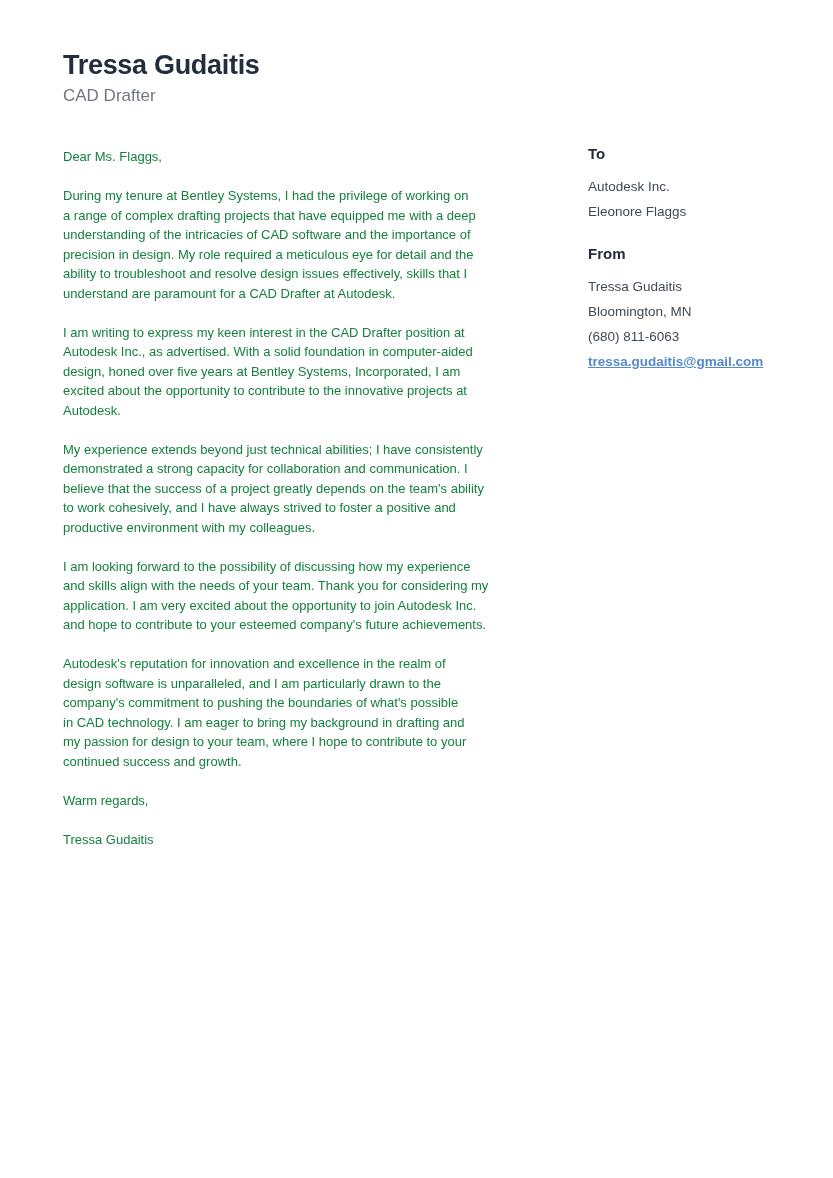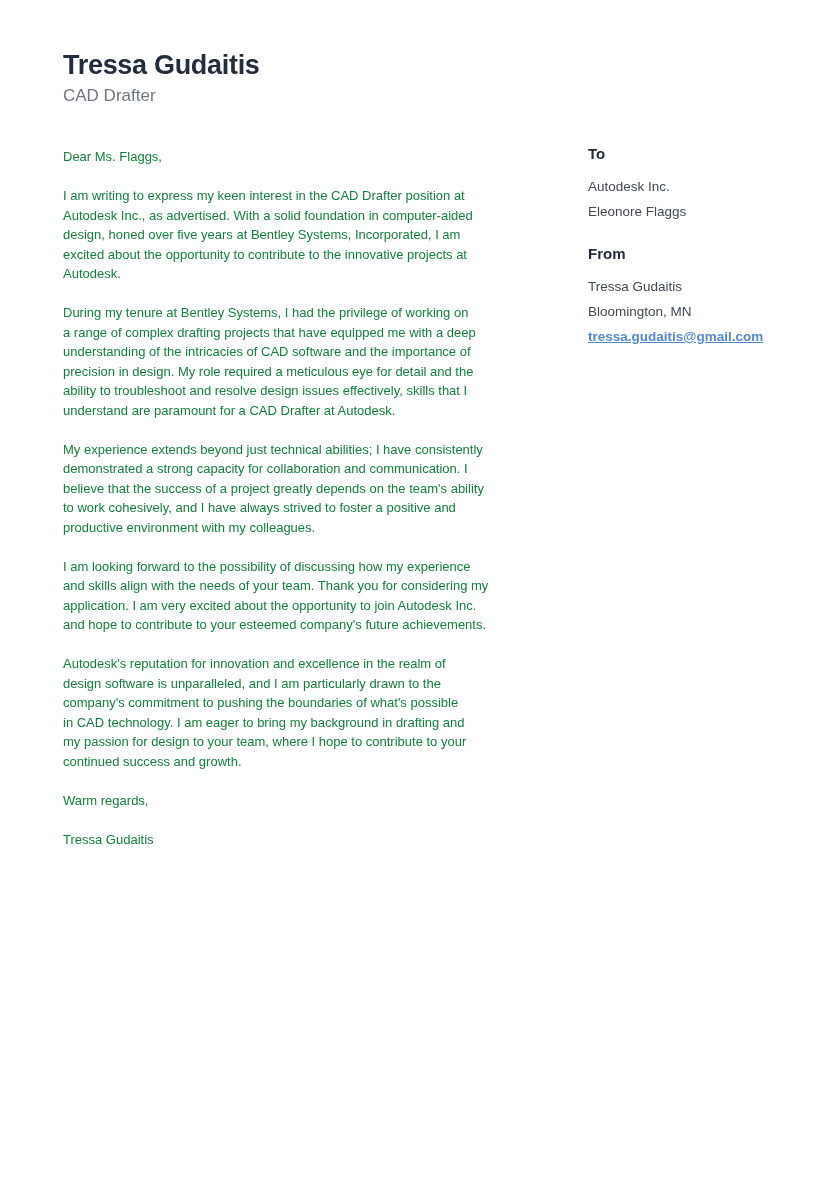--- a/index.html
+++ b/index.html
@@ -87,17 +87,17 @@
 
   <main class="letter">
     <p>Dear Ms. Flaggs,</p>
-    <p>I am writing to express my keen interest in the CAD Drafter position at
-Autodesk Inc., as advertised. With a solid foundation in computer-aided
-design, honed over five years at Bentley Systems, Incorporated, I am
-excited about the opportunity to contribute to the innovative projects at
-Autodesk.</p>
     <p>During my tenure at Bentley Systems, I had the privilege of working on
 a range of complex drafting projects that have equipped me with a deep
 understanding of the intricacies of CAD software and the importance of
 precision in design. My role required a meticulous eye for detail and the
 ability to troubleshoot and resolve design issues effectively, skills that I
 understand are paramount for a CAD Drafter at Autodesk.</p>
+    <p>I am writing to express my keen interest in the CAD Drafter position at
+Autodesk Inc., as advertised. With a solid foundation in computer-aided
+design, honed over five years at Bentley Systems, Incorporated, I am
+excited about the opportunity to contribute to the innovative projects at
+Autodesk.</p>
     <p>My experience extends beyond just technical abilities; I have consistently
 demonstrated a strong capacity for collaboration and communication. I
 believe that the success of a project greatly depends on the team's ability

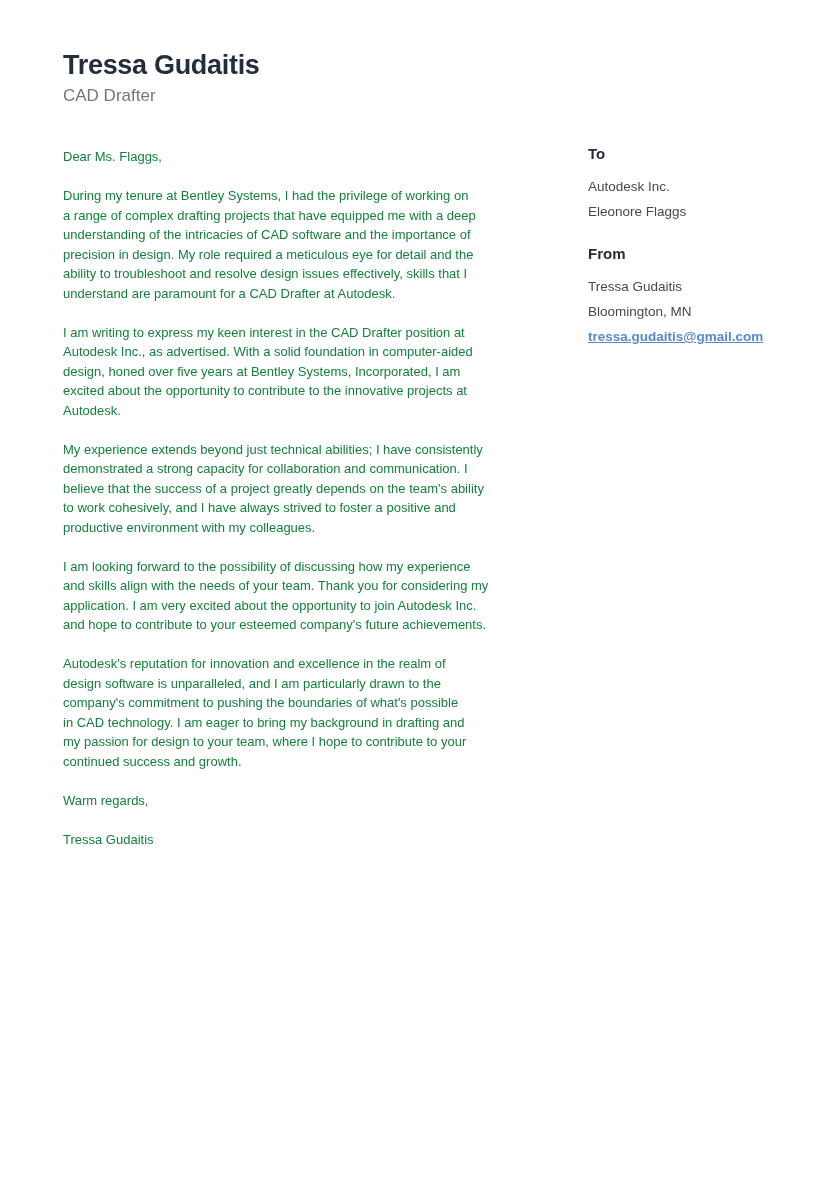--- a/index.html
+++ b/index.html
@@ -127,6 +127,7 @@
       <h2 class="sb-heading">From</h2>
       <div class="sb-item">Tressa Gudaitis</div>
       <div class="sb-item">Bloomington, MN</div>
+      <div class="sb-item">(680) 811-6063</div>
       <div class="sb-item">
         <a class="email-link" href="#">tressa.gudaitis@gmail.com</a>
       </div>

